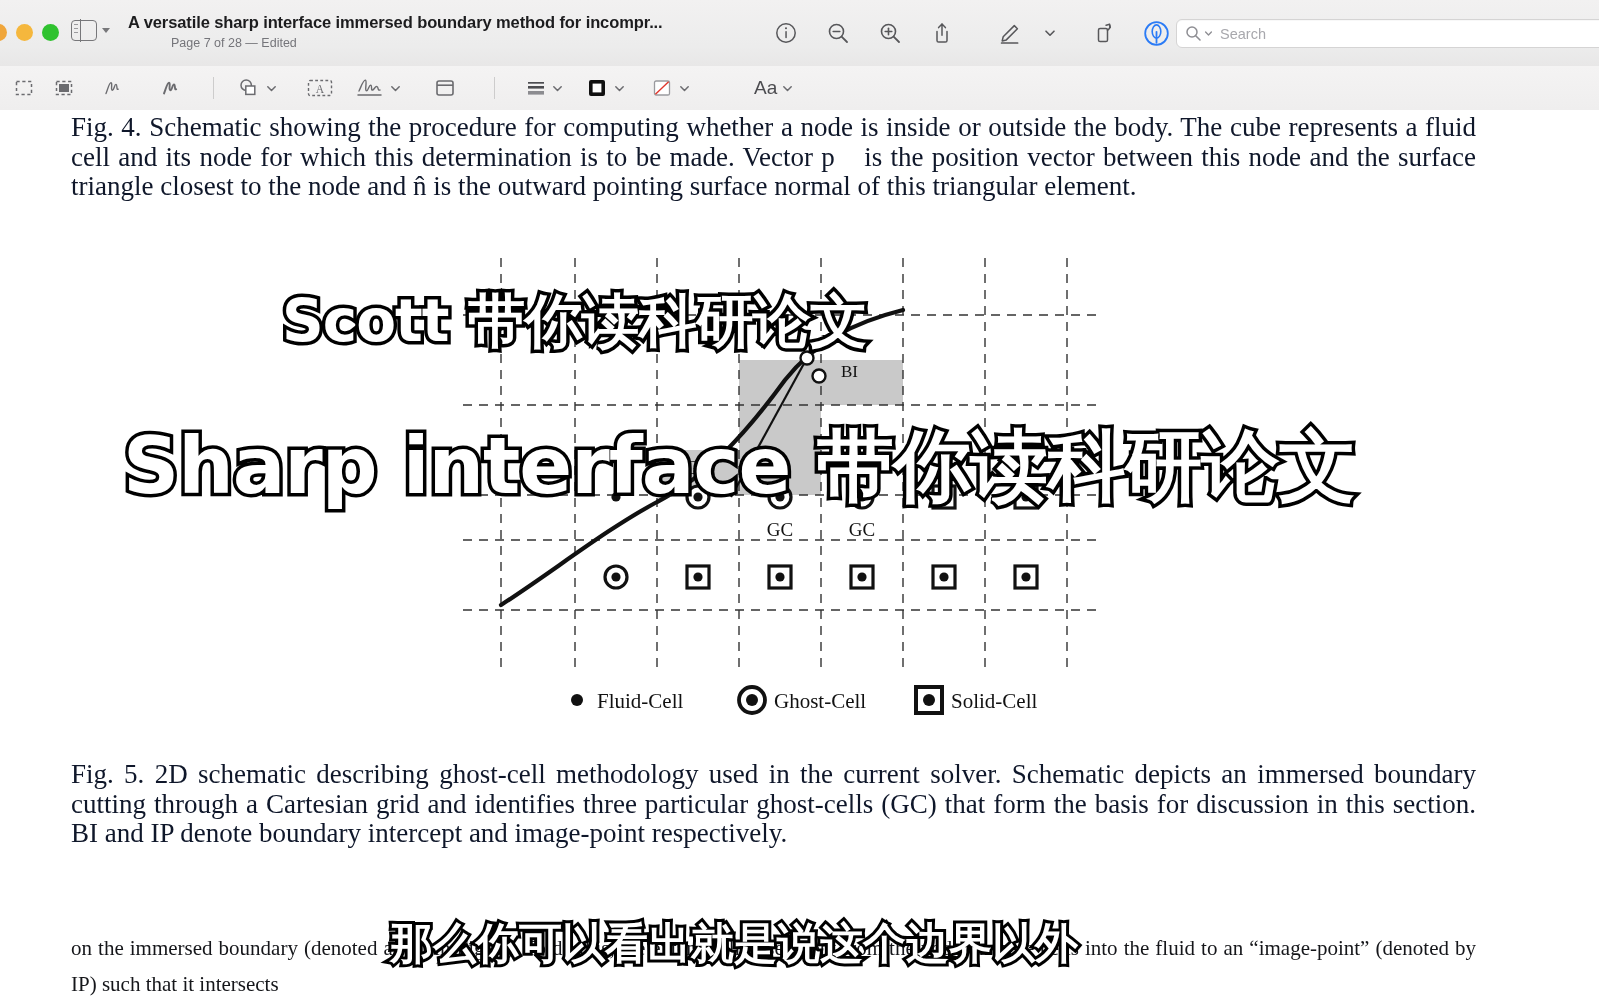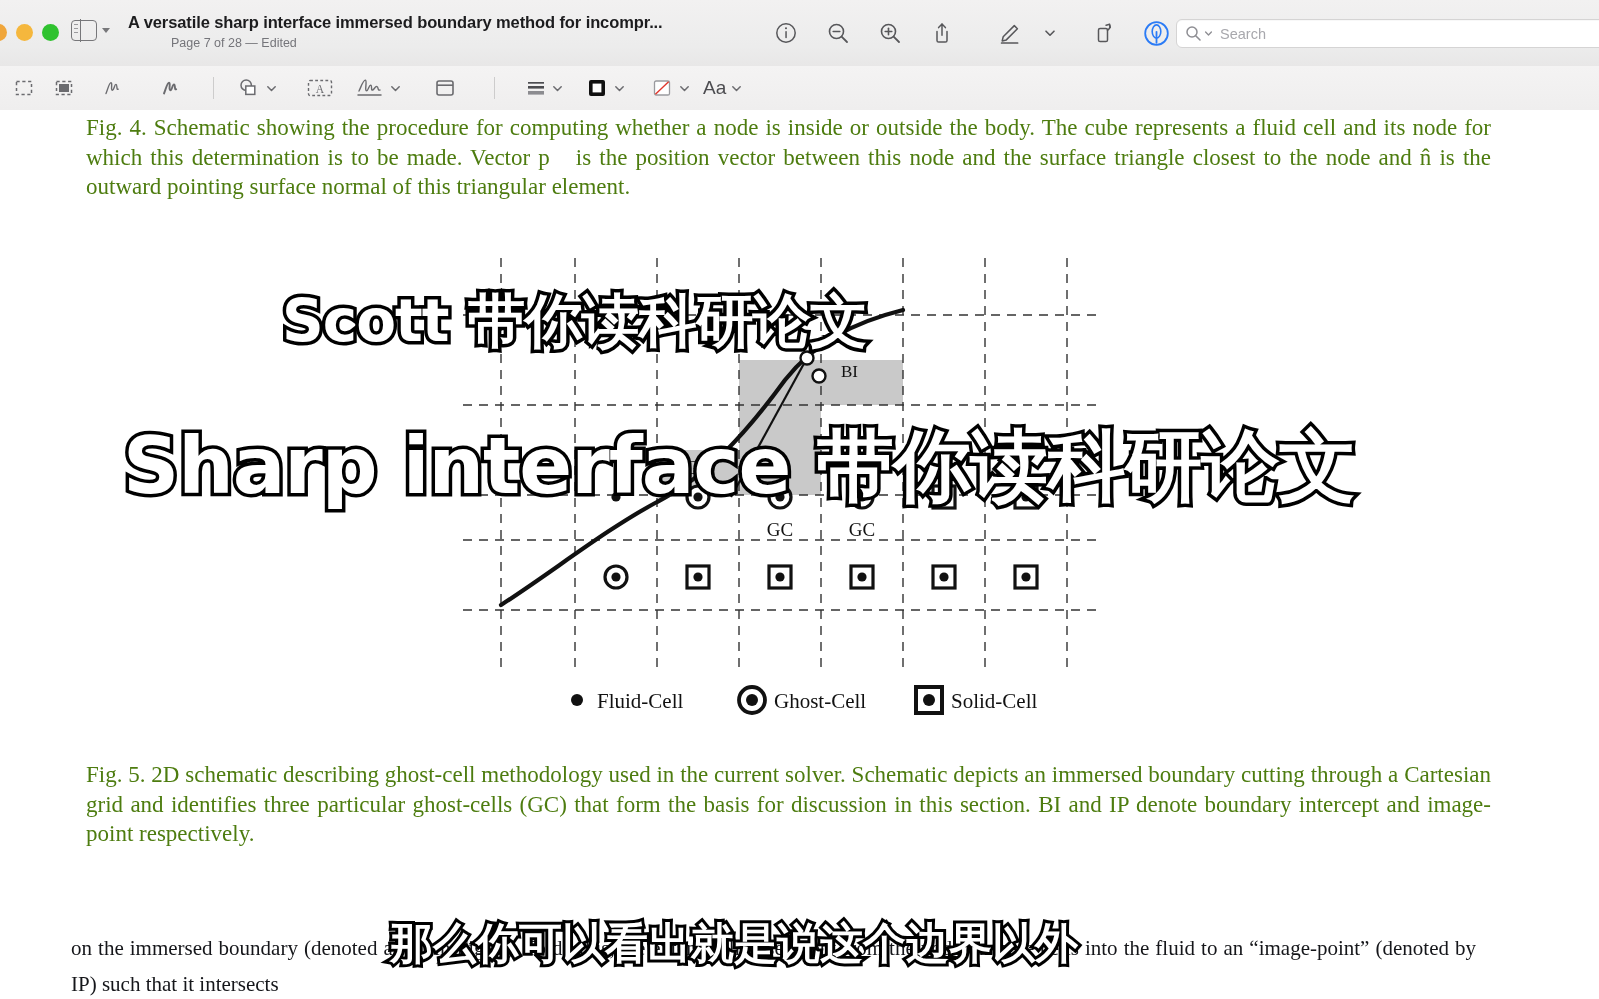--- a/index.html
+++ b/index.html
@@ -300,7 +300,7 @@
       </svg>
     </div>
 
-    <div class="ann-item" style="left:703px;">
+    <div class="ann-item" style="left:754px;">
       <span style="font-family:'Liberation Sans',sans-serif;font-size:19px;color:#4c4c50;">Aa</span>
       <svg width="13" height="13" viewBox="0 0 13 13">
         <path d="M2.8 4.8 L6.5 8.5 L10.2 4.8" fill="none" stroke="#6b6b6f" stroke-width="1.5" stroke-linecap="round" stroke-linejoin="round"></path>

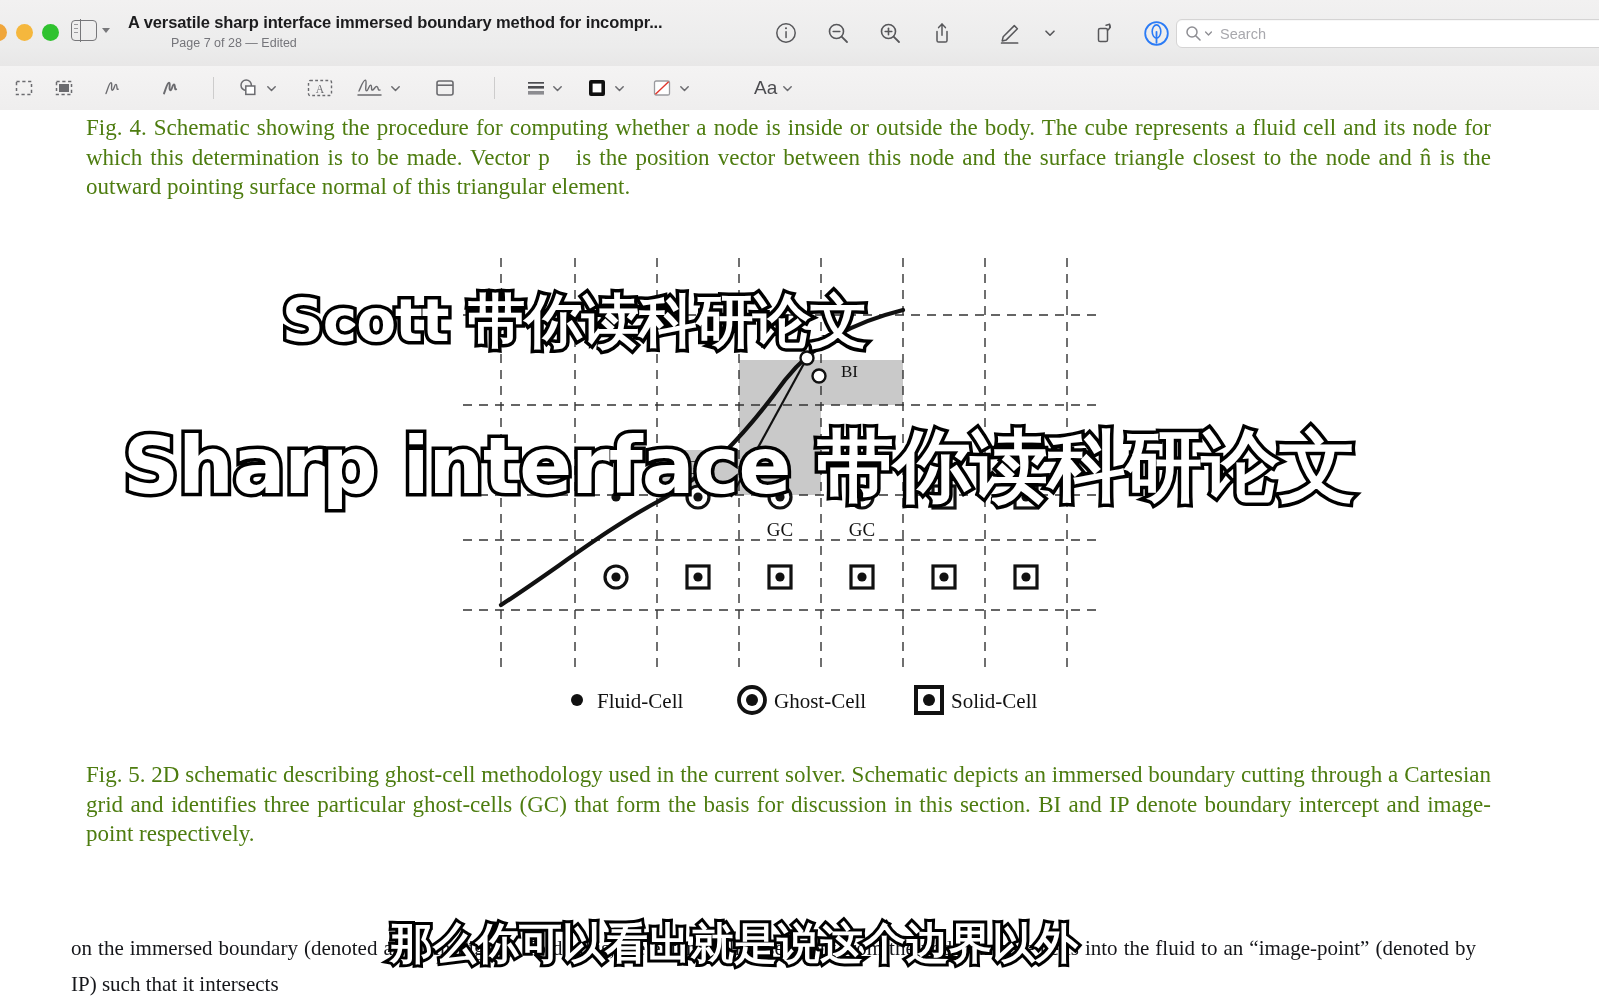--- a/index.html
+++ b/index.html
@@ -71,9 +71,9 @@
     background:#ffffff;overflow:hidden;
   }
   .cap{
-    position:absolute;left:86px;width:1405px;
-    font-size:23px;line-height:29.5px;text-align:justify;
-    font-family:"Liberation Serif","DejaVu Serif",serif;color:#4d7c0f;
+    position:absolute;left:71px;width:1405px;
+    font-size:27px;line-height:29.5px;text-align:justify;
+    font-family:"Liberation Serif","DejaVu Serif",serif;color:#0f172a;
   }
   .cap4{top:3px;}
   .cap5{top:650px;}

